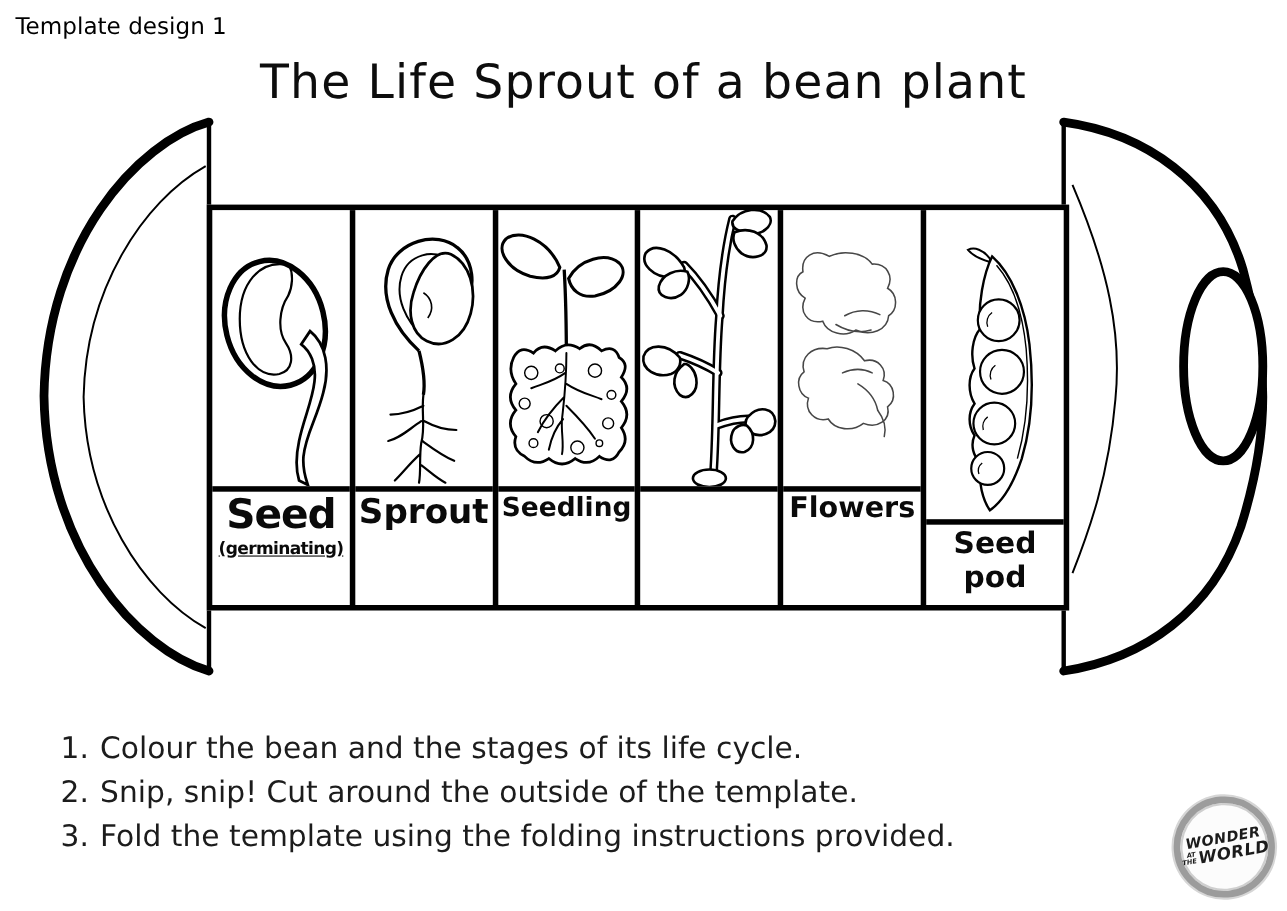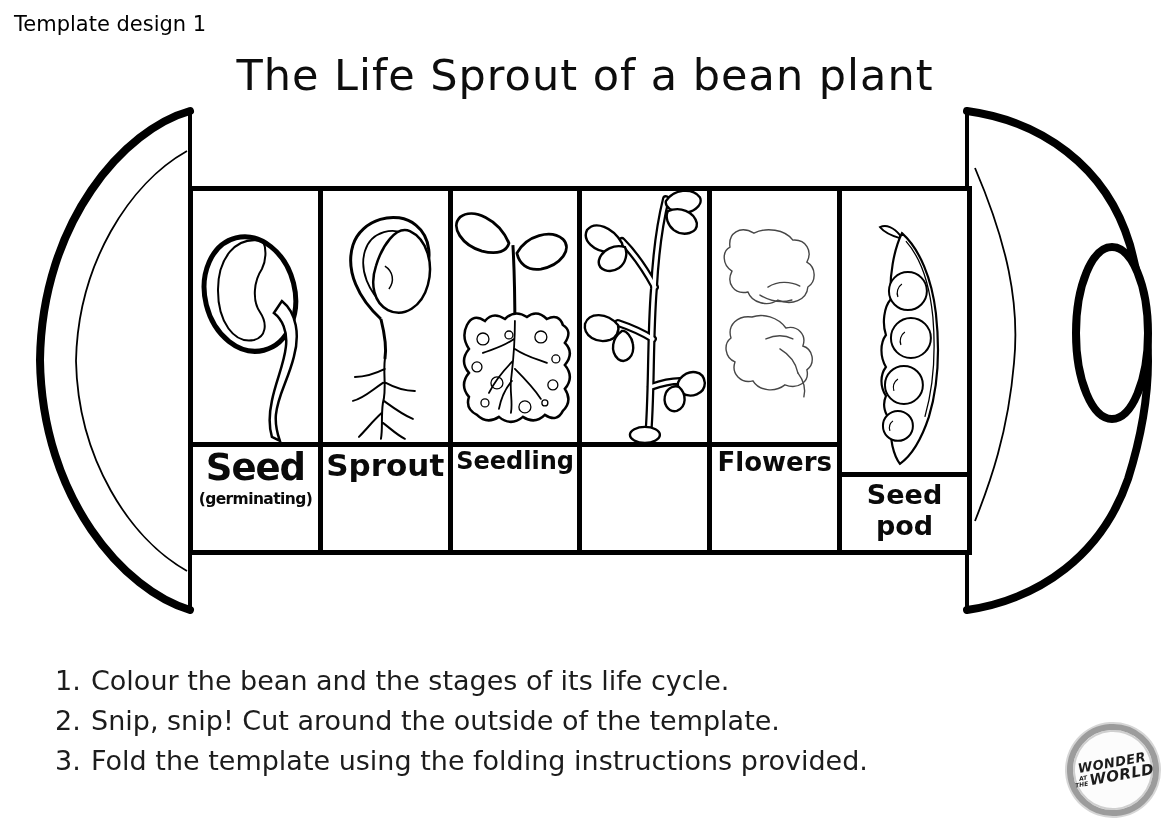--- a/index.html
+++ b/index.html
@@ -29,7 +29,7 @@
                   text-align:center;font-weight:700;color:#0a0a0a;
                   line-height:1.05;padding:2px;border-radius:18px;}
   .lbl-xl{font-size:37px;letter-spacing:-1px;}
-  .lbl-sub{font-size:15.5px;letter-spacing:-0.6px;margin-top:3px;}
+  .lbl-sub{font-size:15.5px;letter-spacing:-0.6px;margin-top:3px;text-decoration:underline;}
   .lbl-l{font-size:31px;}
   .lbl-m{font-size:24px;}
   .lbl-2line{font-size:26px;max-width:96px;line-height:1.15;}

